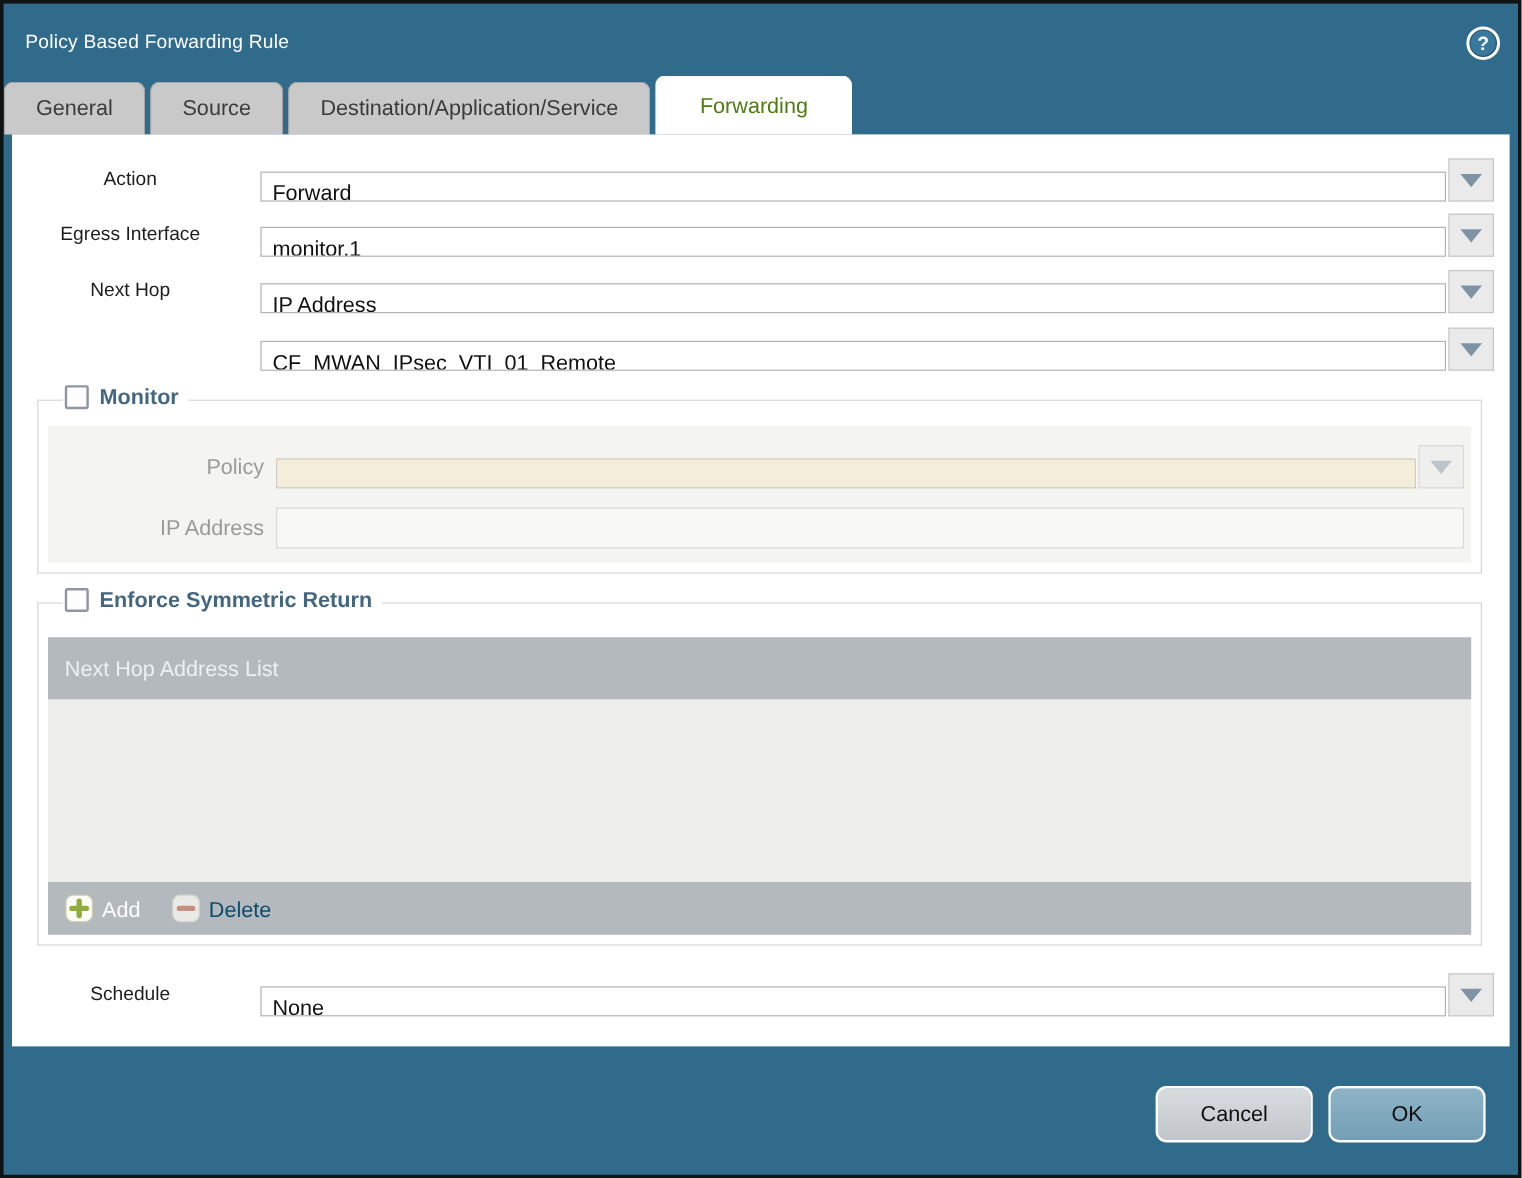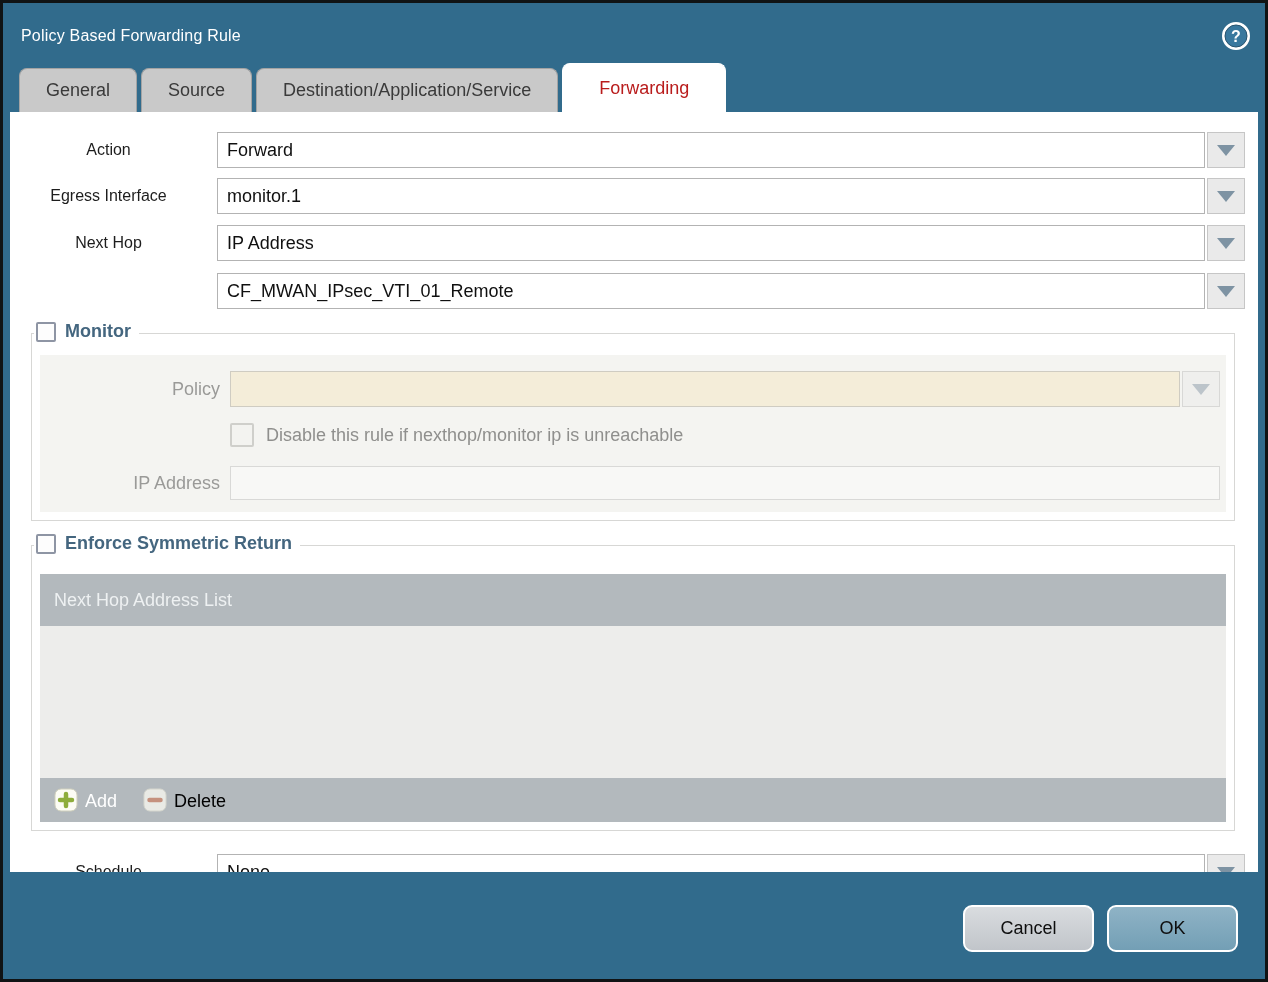--- a/index.html
+++ b/index.html
@@ -30,7 +30,7 @@
   .tabs {
     flex: 0 0 auto; height: 49px;
     display: flex; align-items: flex-end;
-    padding-left: 16px; gap: 4px;
+    padding-left: 0; gap: 4px;
   }
   .tab {
     height: 44px;

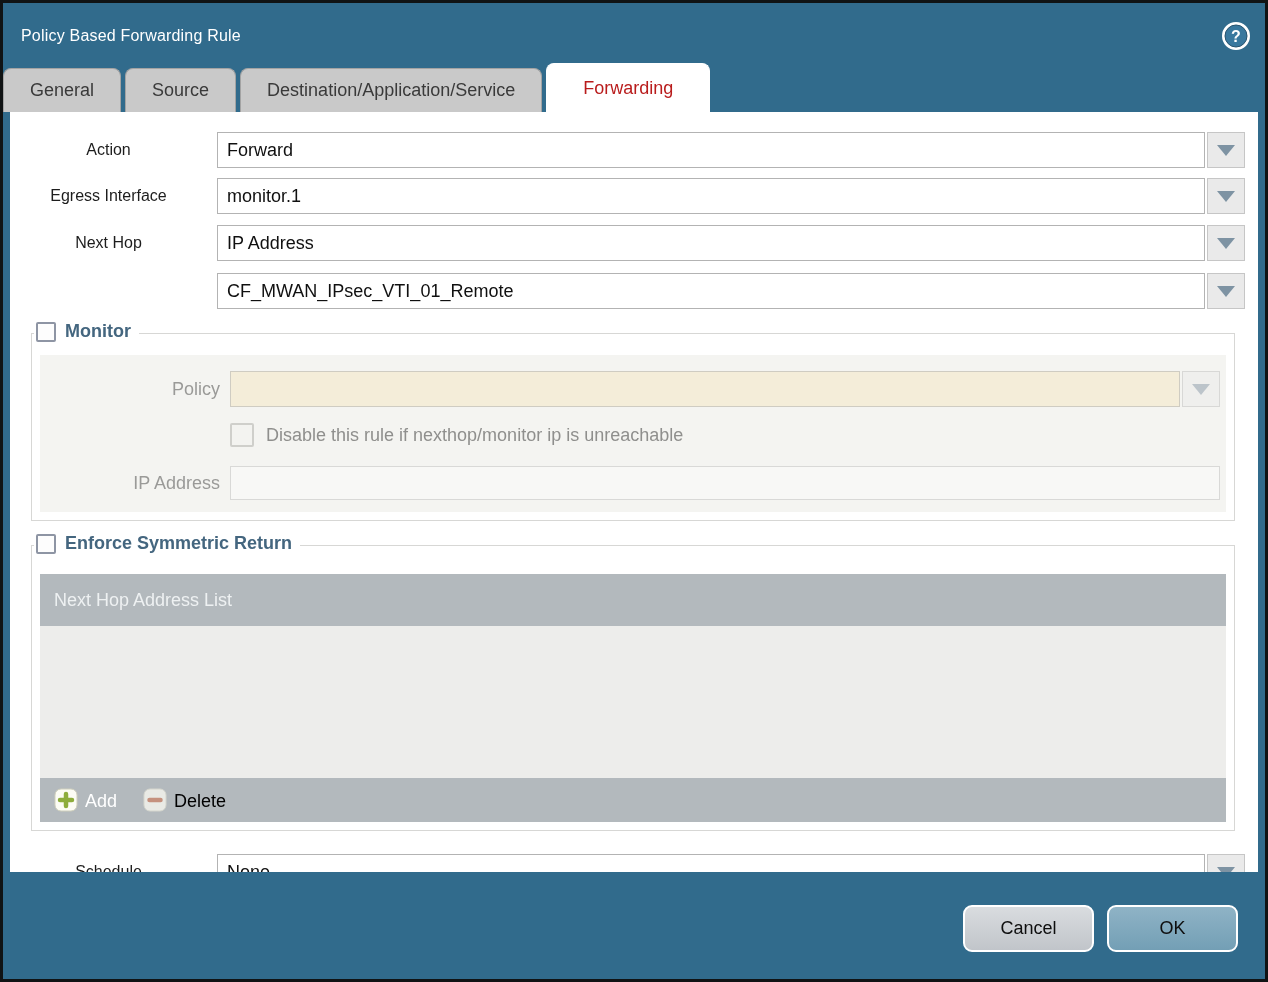--- a/index.html
+++ b/index.html
@@ -46,7 +46,7 @@
     height: 49px;
     background: #ffffff;
     border-color: #ffffff;
-    color: #b91c1c;
+    color: #4d7c0f;
     padding: 0 36px;
   }
   

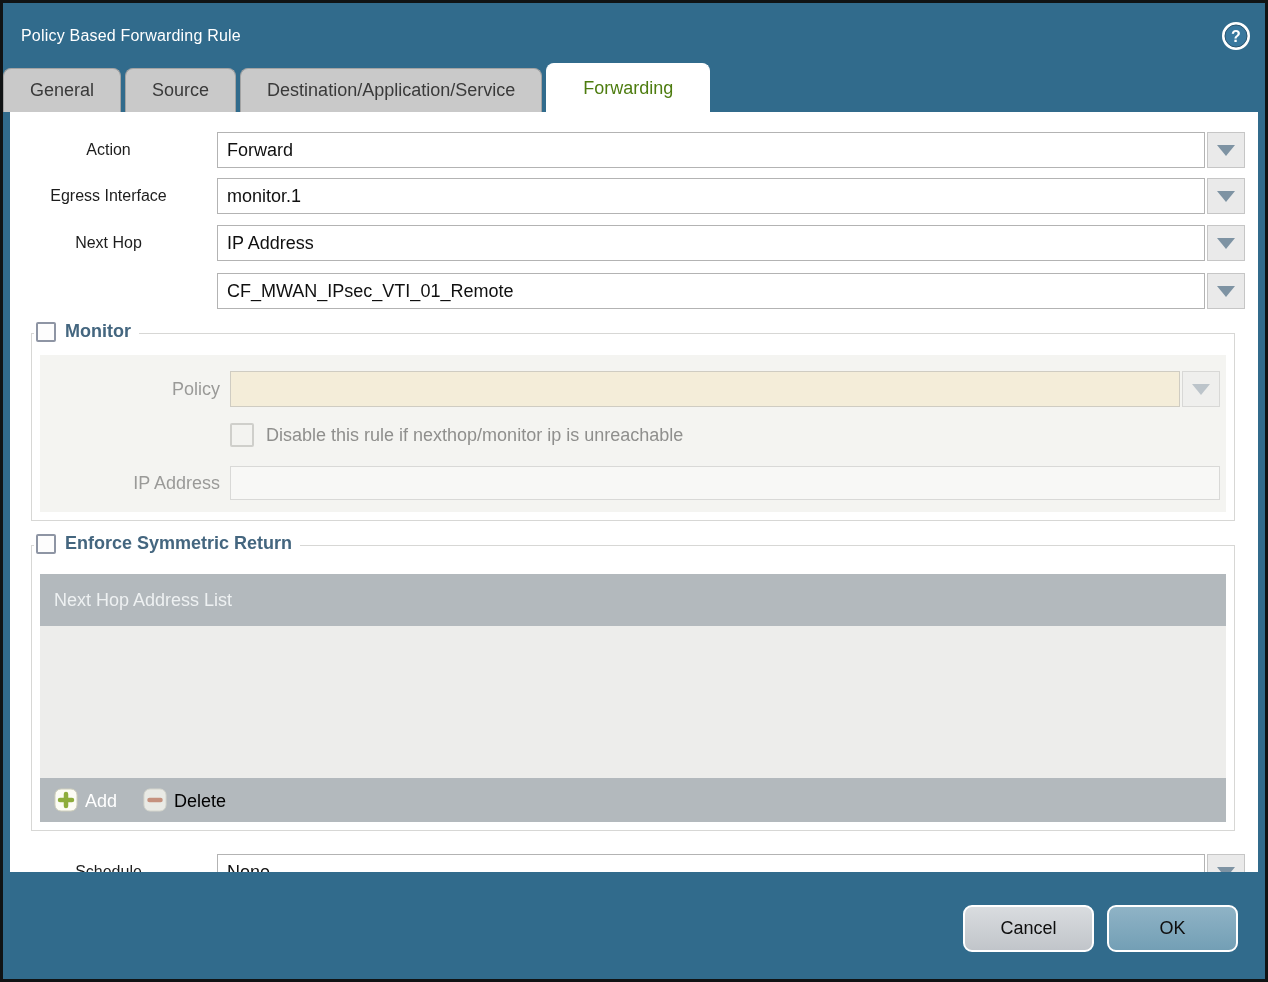--- a/index.html
+++ b/index.html
@@ -69,7 +69,7 @@
     border: 1px solid #b3b3b3;
     font-size: 18px; color: #101010;
     line-height: 34px; padding-left: 9px;
-    white-space: nowrap; overflow: hidden;
+    white-space: nowrap; overflow: hidden; margin-top: 11px;
   }
   .combo-btn {
     width: 38px; margin-left: 2px;

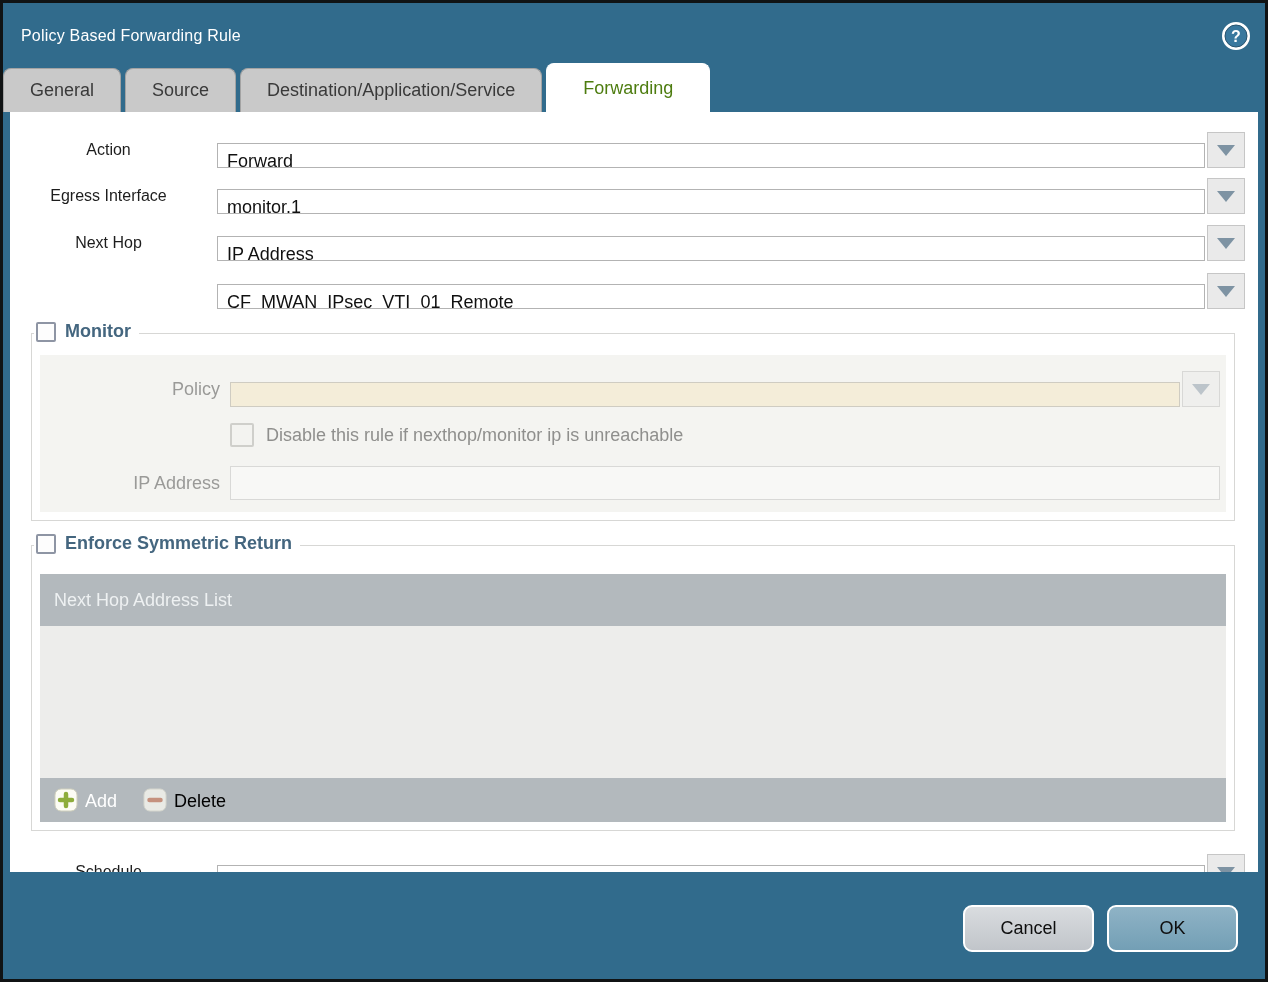--- a/index.html
+++ b/index.html
@@ -93,9 +93,9 @@
     padding: 21px 8px 8px 8px;
   }
   .legend {
-    position: absolute; top: -13px; left: 2px;
+    position: absolute; top: -13px; left: 20px;
     background: #ffffff; padding: 0 8px 0 2px;
-    display: flex; align-items: flex-end; gap: 9px;
+    display: flex; align-items: flex-start; gap: 9px;
   }
   .legend-text {
     font-size: 18px; font-weight: bold; color: #44667f;

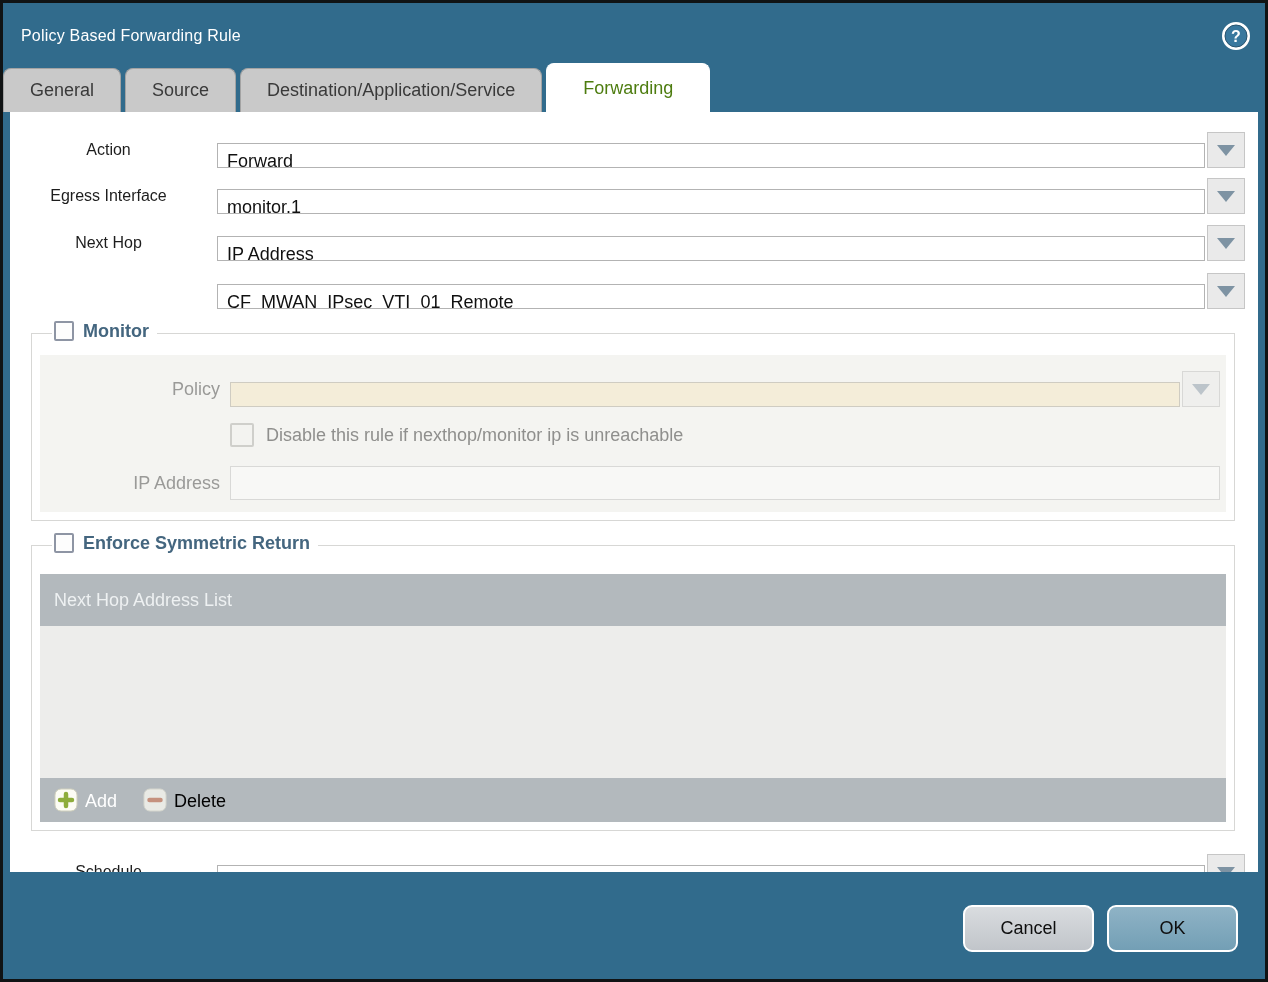--- a/index.html
+++ b/index.html
@@ -237,10 +237,6 @@
               <span class="arrow disabled"></span>
             </div>
           </div>
-        </div>
-        <div class="grow" style="margin-bottom:19px">
-          <span class="checkbox disabled chk-indent"></span>
-          <span class="chk-label">Disable this rule if nexthop/monitor ip is unreachable</span>
         </div>
         <div class="grow">
           <label class="glbl">IP Address</label>

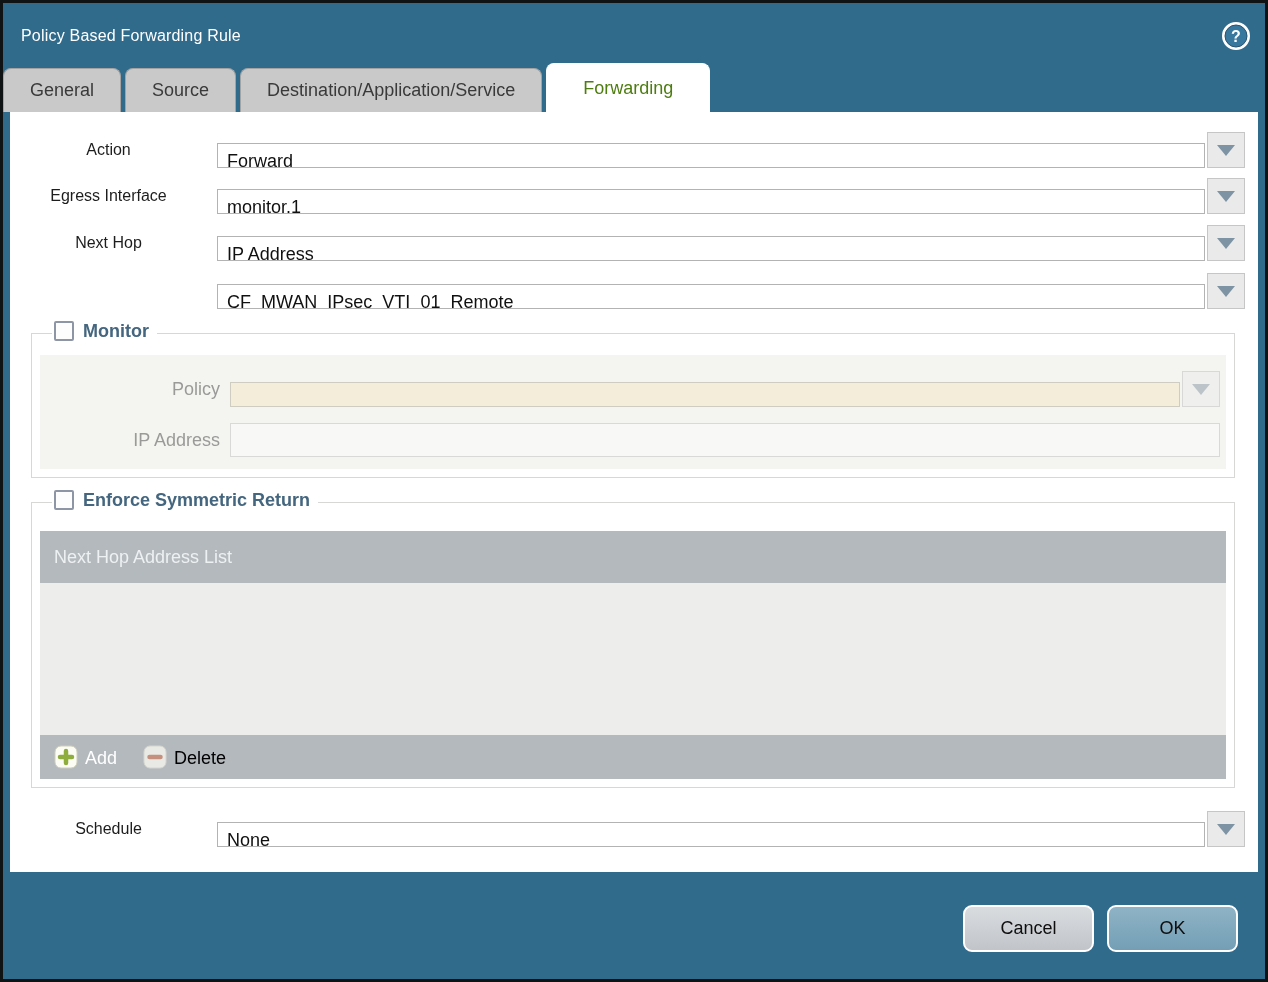--- a/index.html
+++ b/index.html
@@ -142,7 +142,7 @@
   .tbl-btn { display: flex; align-items: flex-end; gap: 7px; cursor: pointer; }
   .tbl-btn .btn-txt { font-size: 18px; color: #ffffff; }
   .tbl-btn.disabled { cursor: default; }
-  .tbl-btn.disabled .btn-txt { color: #000000; }
+  .tbl-btn.disabled .btn-txt { color: #0c4a6e; }
   
   .footer {
     flex: 1 0 auto;

